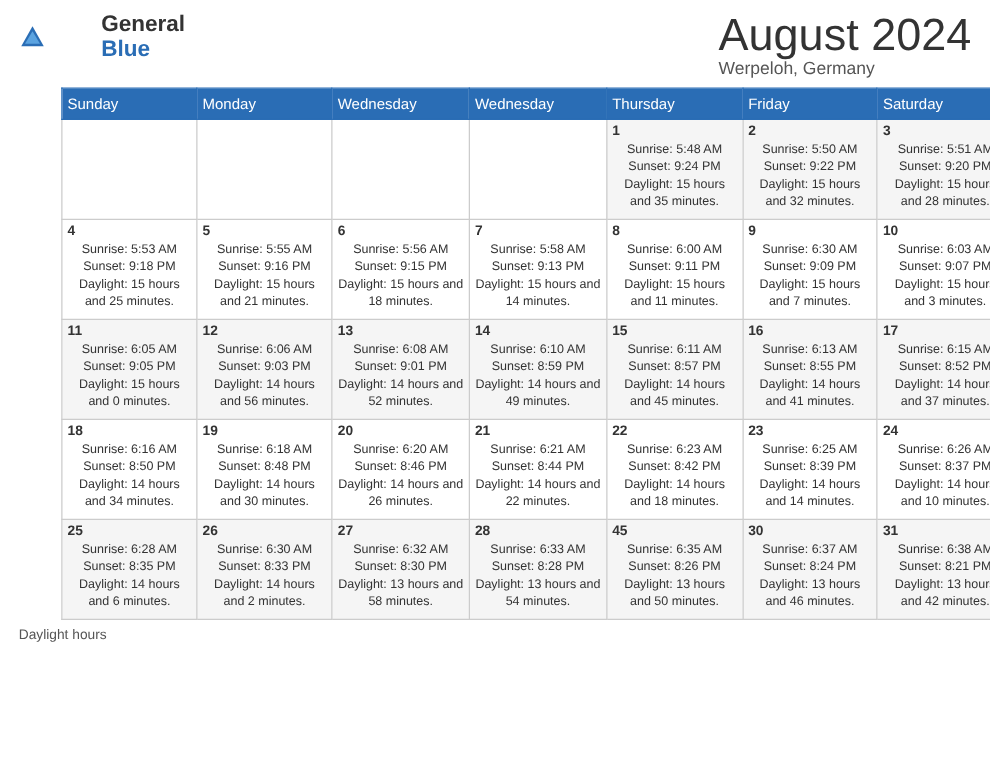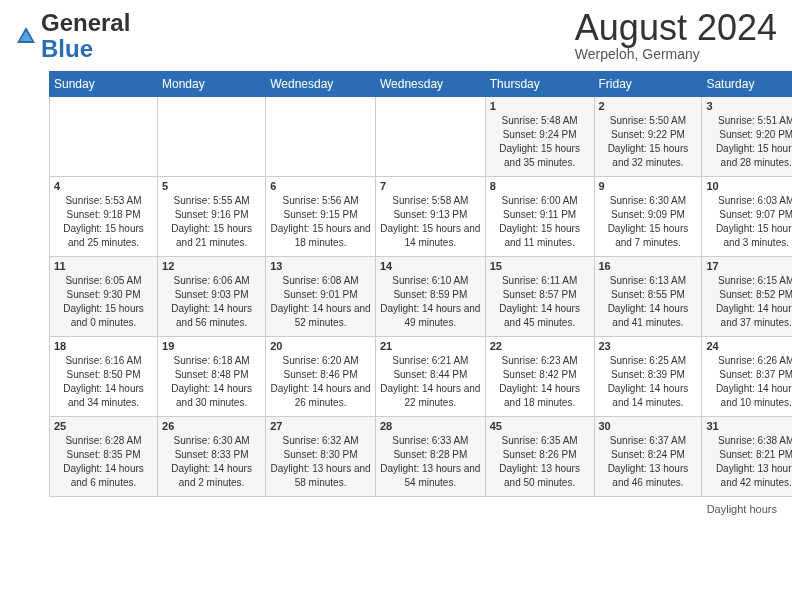--- a/index.html
+++ b/index.html
@@ -27,9 +27,10 @@
       gap: 4px;
     }
     .logo-text {
-      font-size: 24px;
+      font-size: 18px;
       font-weight: bold;
       line-height: 1.1;
+      margin-left: 40px;
     }
     .logo-general { color: #333; }
     .logo-blue { color: #2a6db5; }

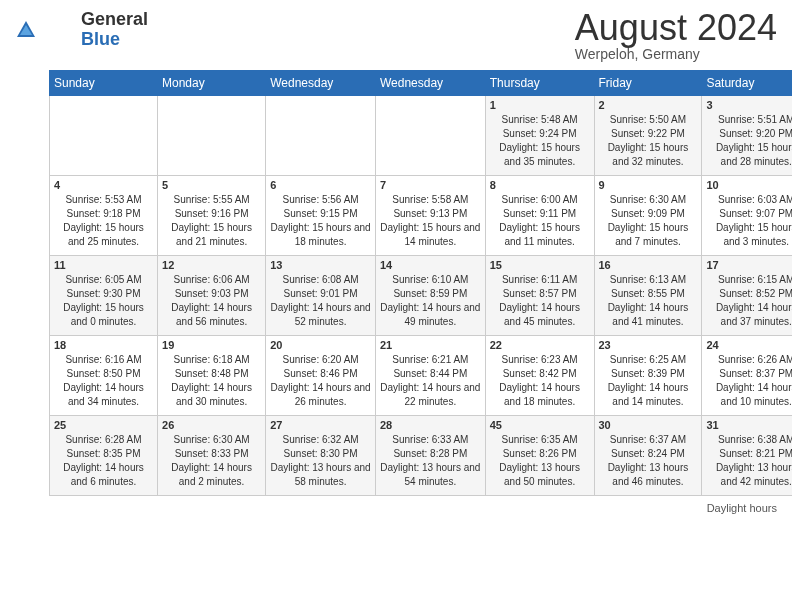--- a/index.html
+++ b/index.html
@@ -218,7 +218,7 @@
           <td>
             <span class="day-num">11</span>
             <div class="day-info">Sunrise: 6:05 AM
-Sunset: 9:30 PM
+Sunset: 9:05 PM
 Daylight: 15 hours
 and 0 minutes.</div>
           </td>

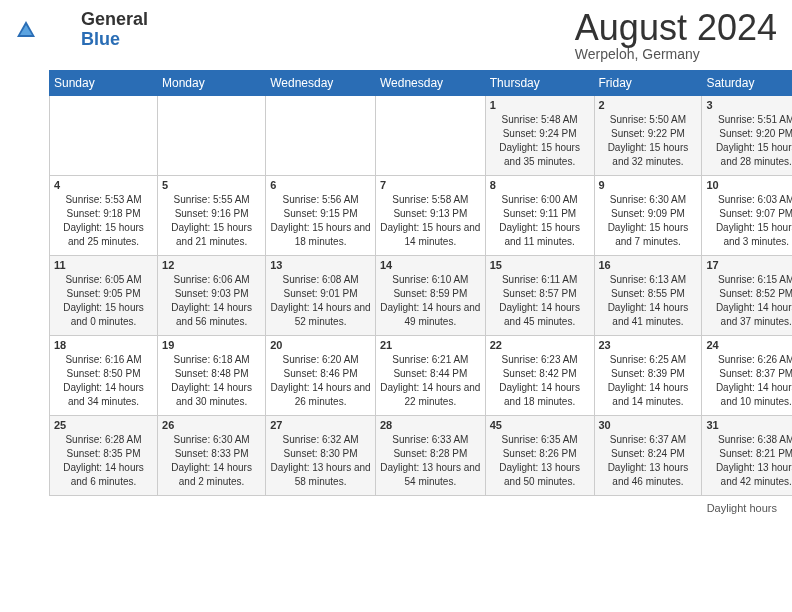--- a/index.html
+++ b/index.html
@@ -99,7 +99,6 @@
       margin-top: 6px;
       font-size: 11px;
       color: #555;
-      text-align: right;
     }
   </style>
 </head>

